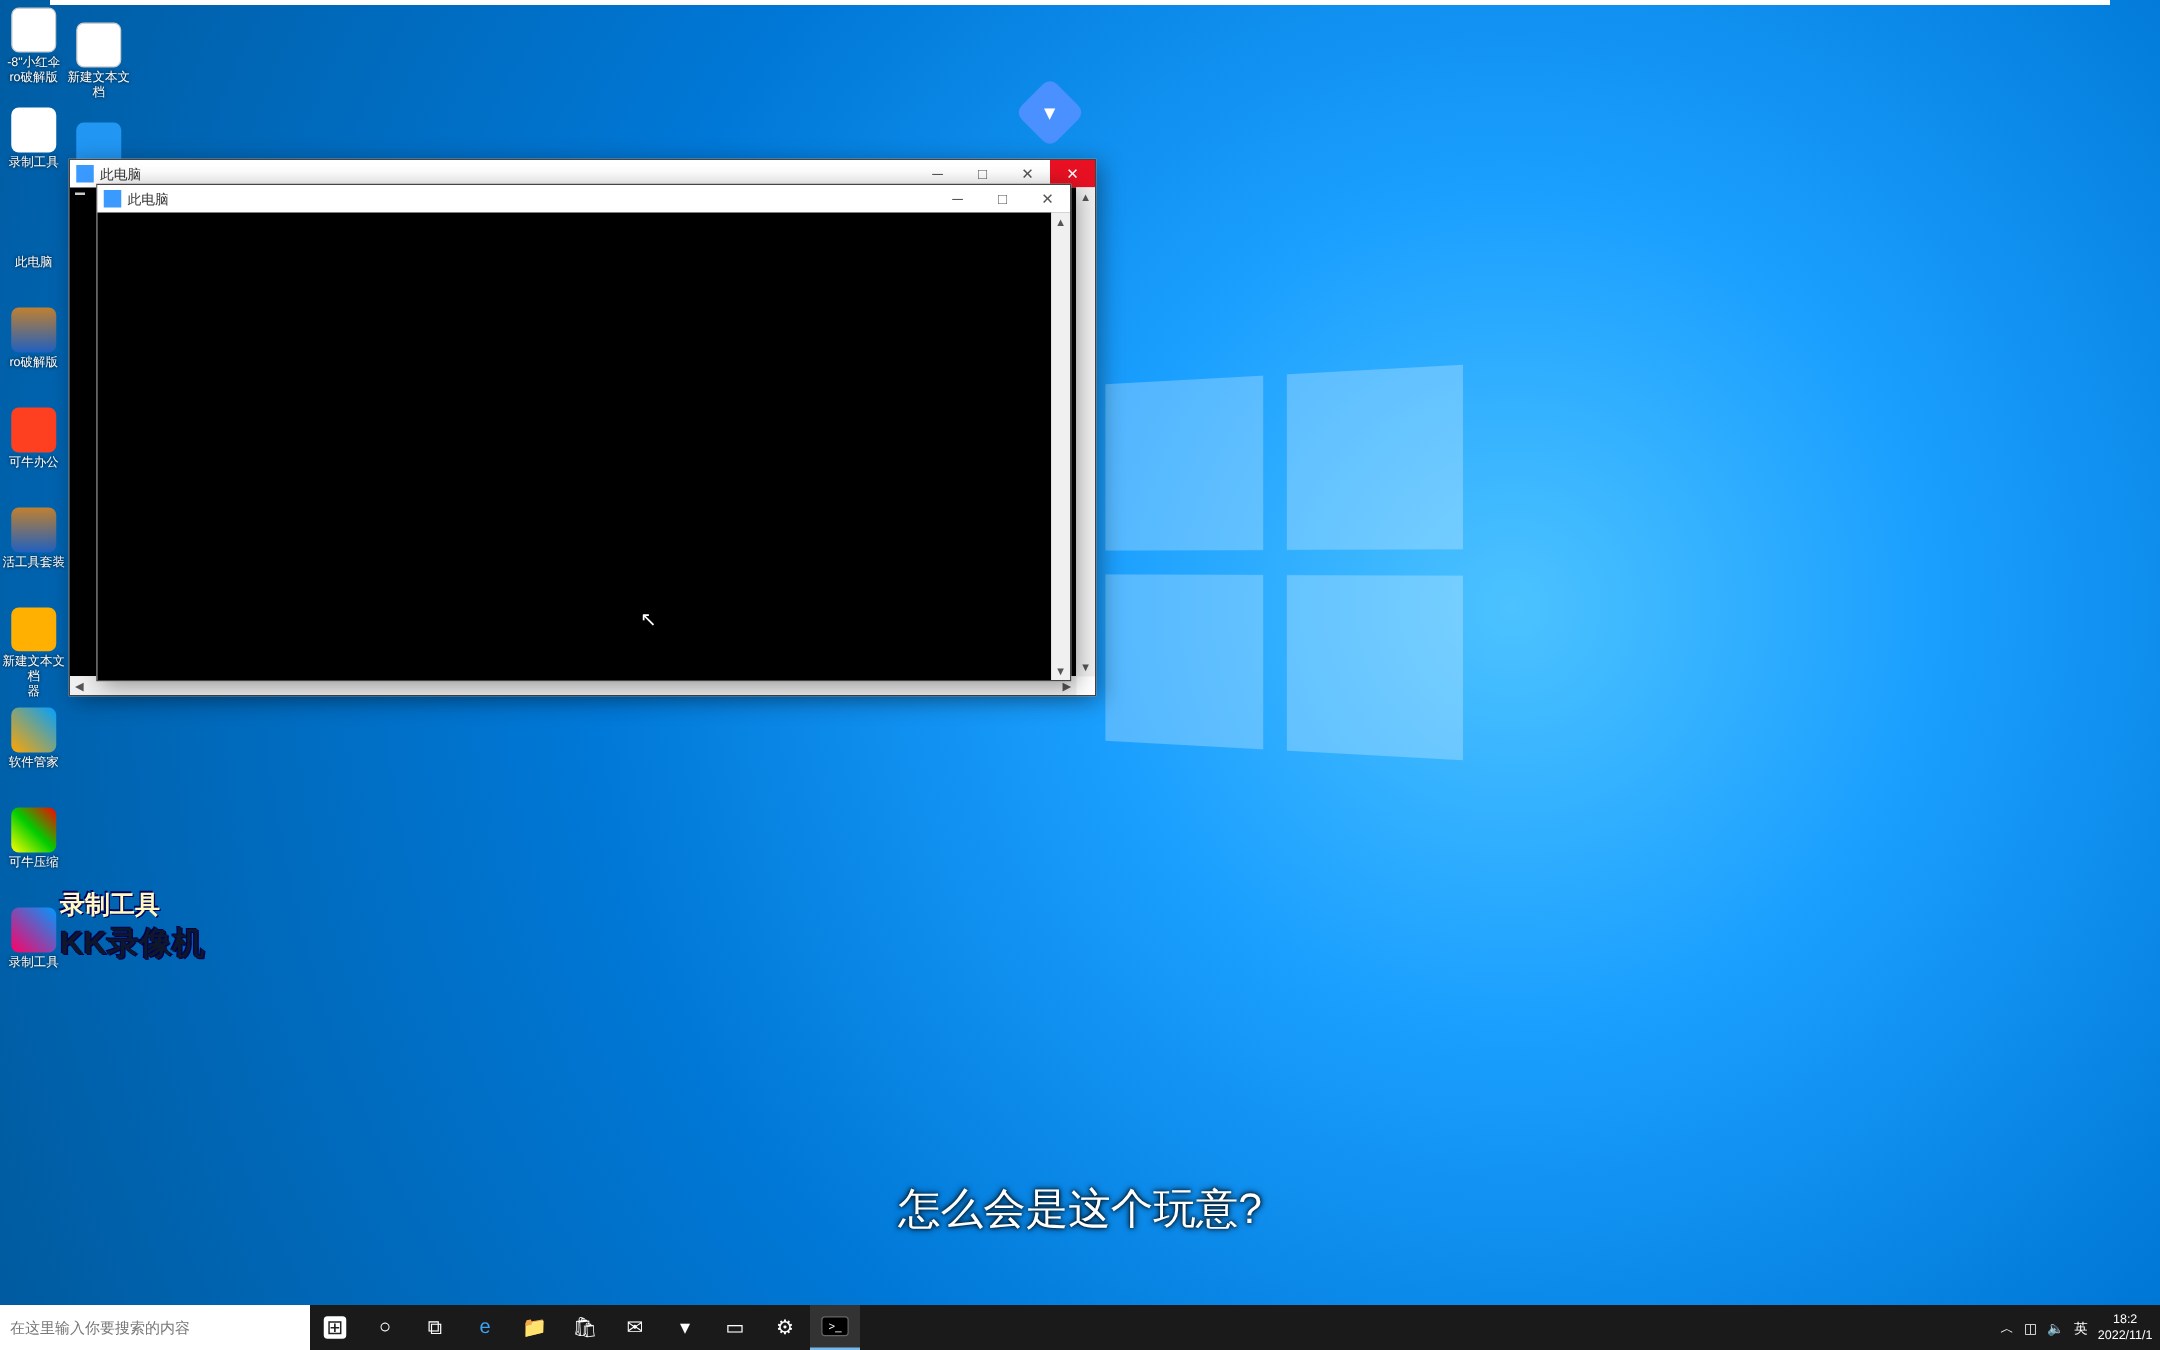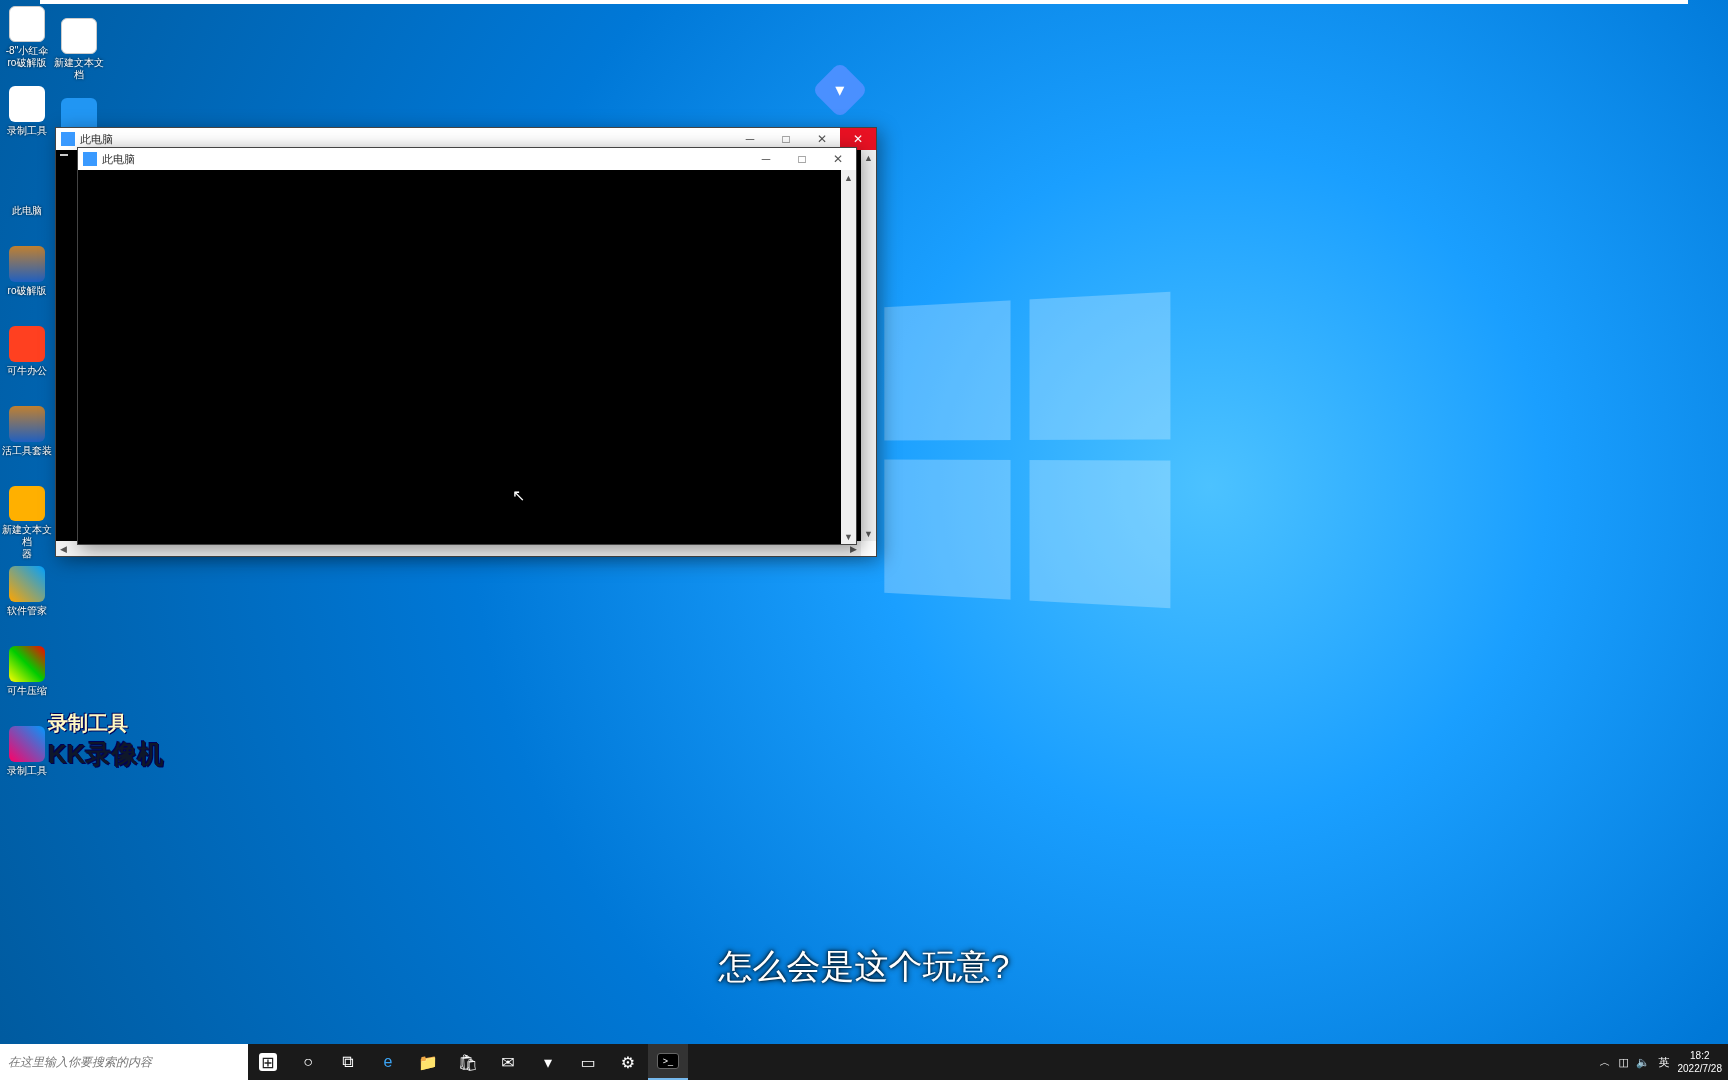--- a/index.html
+++ b/index.html
@@ -82,7 +82,7 @@
 
 
 .taskbar { position:absolute; bottom:0; left:0; right:0; height:36px; background:#1a1a1a; display:flex; align-items:stretch; color:#fff; font-size:12px; }
-.search-box { flex:0 0 248px; background:#fff; color:#777; display:flex; align-items:center; padding:0 8px; font-size:12px;font-style:italic; }
+.search-box { flex:0 0 248px; background:#fff; color:#777; display:flex; align-items:center; padding:0 8px; font-size:12px; }
 .tb-item { width:40px; display:flex; align-items:center; justify-content:center; font-size:16px; color:#fff; }
 .tb-item.active{ border-bottom:2px solid #76b9ed; background:#333; }
 .tb-spacer{ flex:1; }

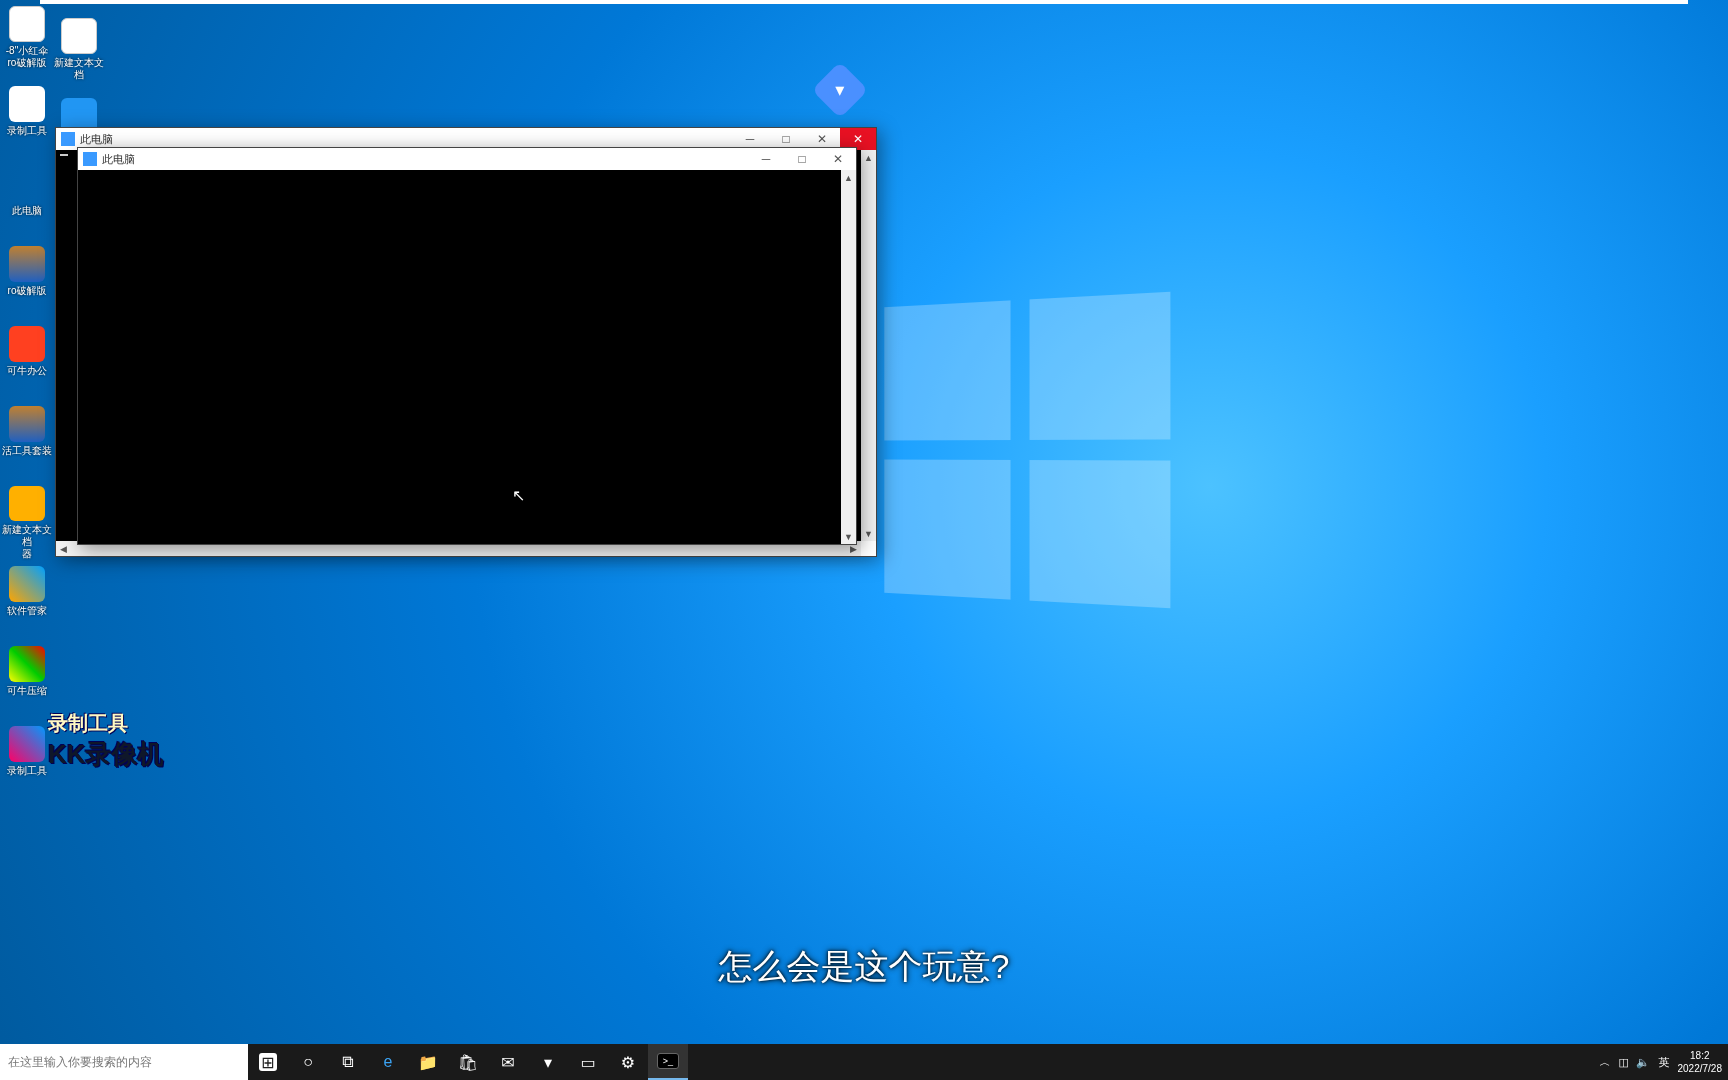--- a/index.html
+++ b/index.html
@@ -265,7 +265,7 @@
     <span>英</span>
     <div class="clock">
       <div>18:2</div>
-      <div>2022/7/28</div>
+      <div>2022/11/1</div>
     </div>
   </div>
 </div>

